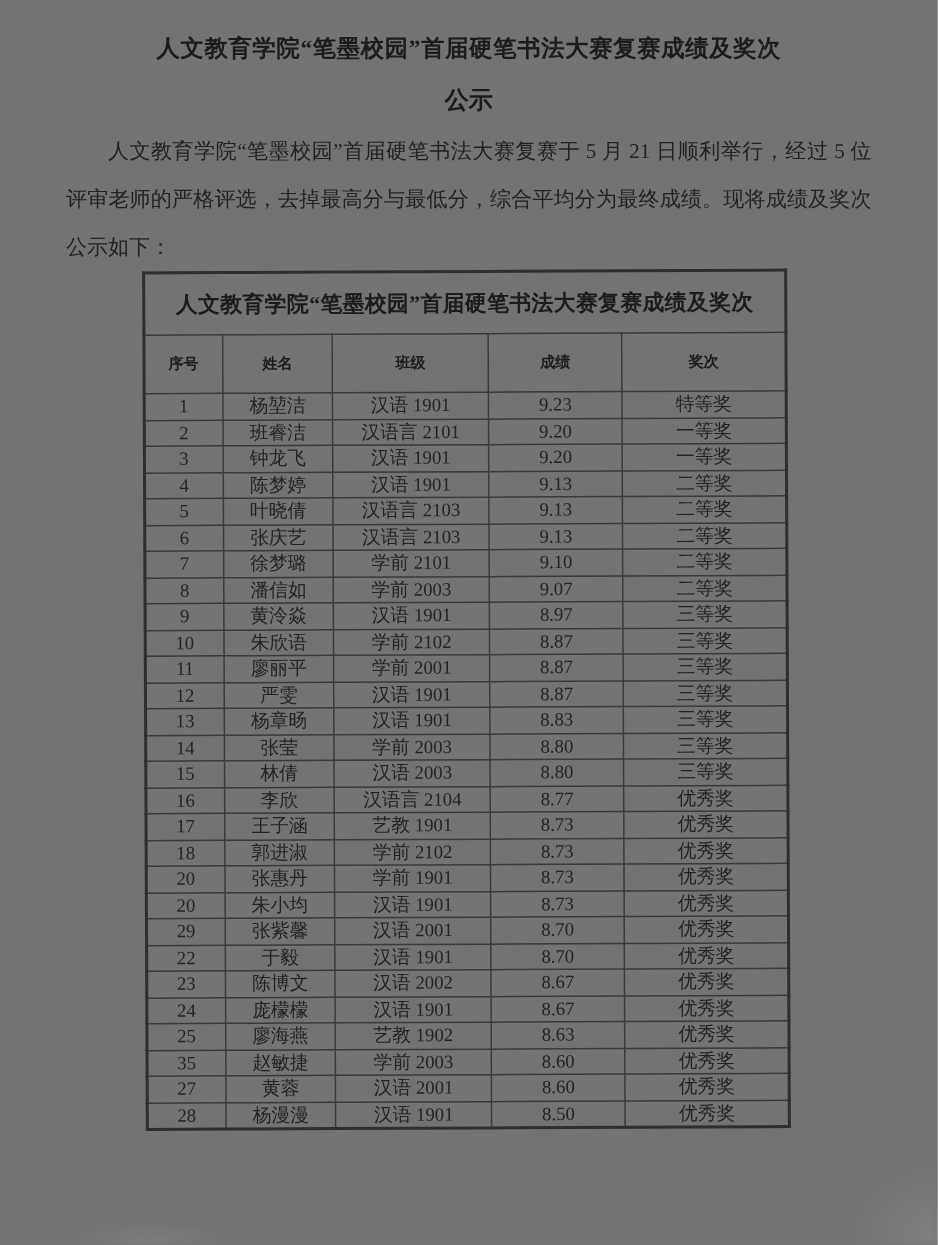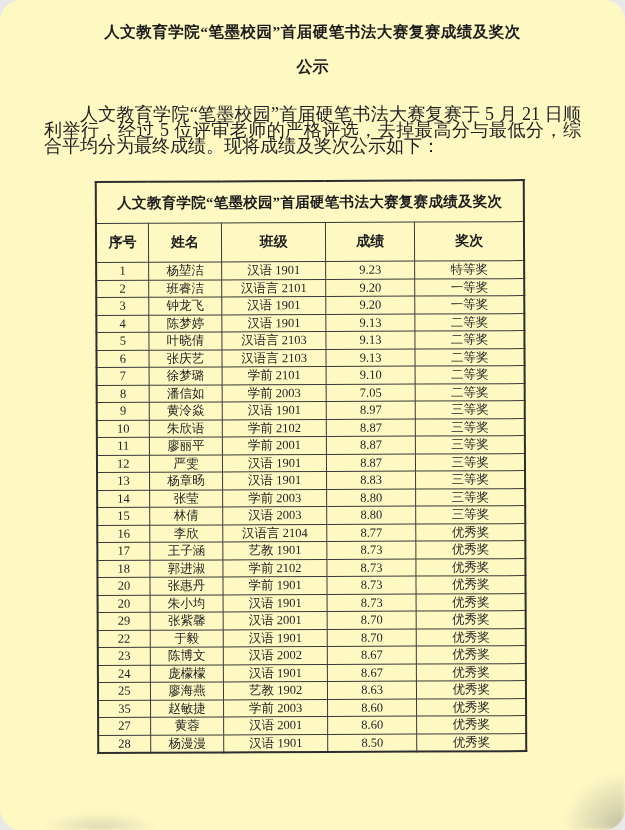--- a/index.html
+++ b/index.html
@@ -12,10 +12,9 @@
     width: 625px;
     height: 830px;
     margin: 0 auto;
-    background: #fef9c3;
+    background: #737373;
     color: #1c1c1c;
     overflow: hidden;
-    border-radius: 21px;
   }
   .doc-title {
     margin: 0;

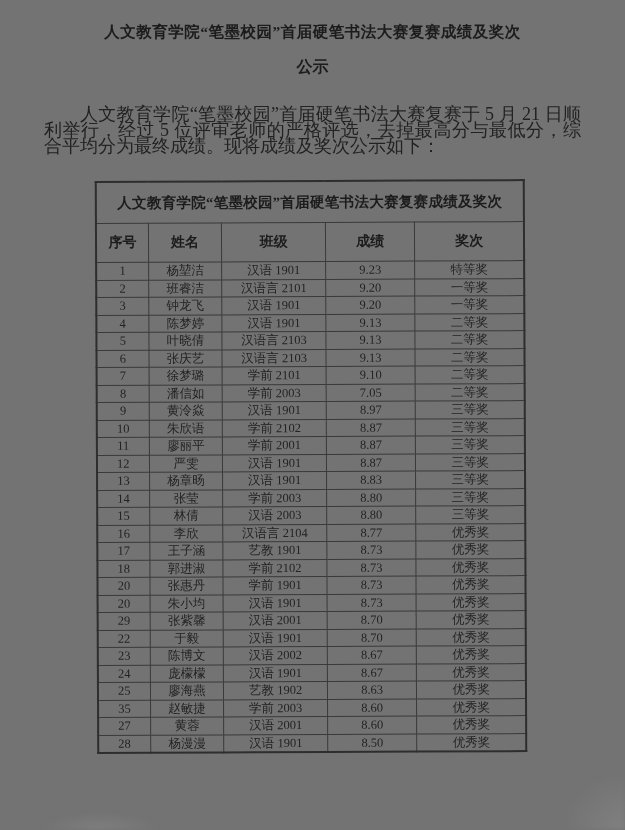--- a/index.html
+++ b/index.html
@@ -32,9 +32,9 @@
     font-weight: bold;
   }
   .intro {
-    margin: 28px 44px 0 44px;
-    font-size: 18px;
-    line-height: 16px;
+    margin: 8px 44px 0 44px;
+    font-size: 14px;
+    line-height: 32px;
     text-align: justify;
     text-indent: 2em;
     color: #222;

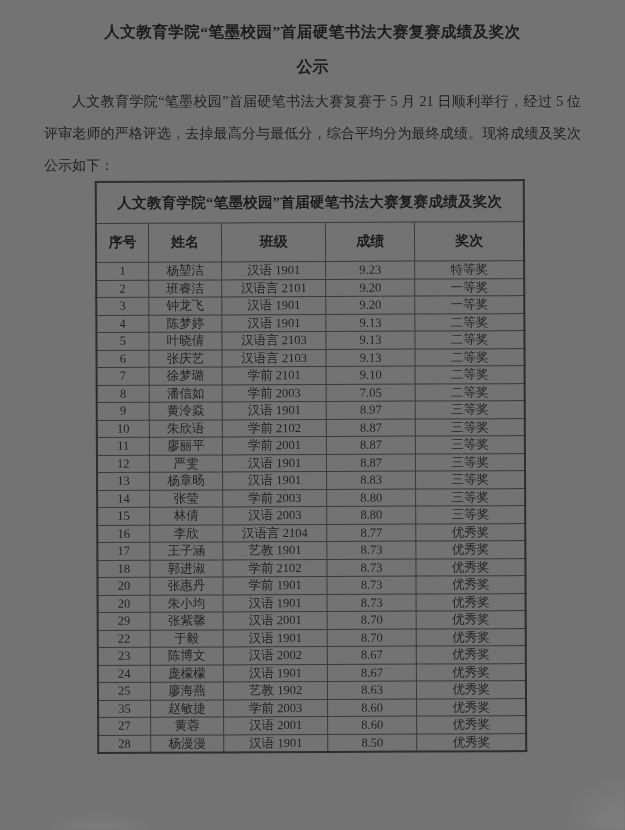--- a/index.html
+++ b/index.html
@@ -68,7 +68,7 @@
   }
   .header-row th {
     height: 38px;
-    font-size: 14px;
+    font-size: 10px;
     font-weight: bold;
   }
   .data-row td {

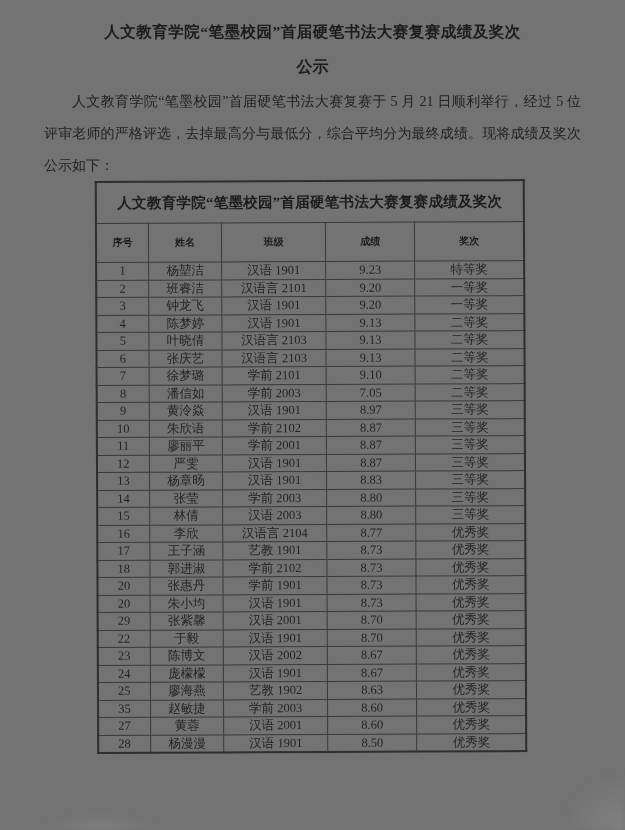--- a/index.html
+++ b/index.html
@@ -179,7 +179,7 @@
             <td>8</td>
             <td>潘信如</td>
             <td>学前 2003</td>
-            <td>7.05</td>
+            <td>9.07</td>
             <td>二等奖</td>
           </tr>
           <tr class="data-row">

